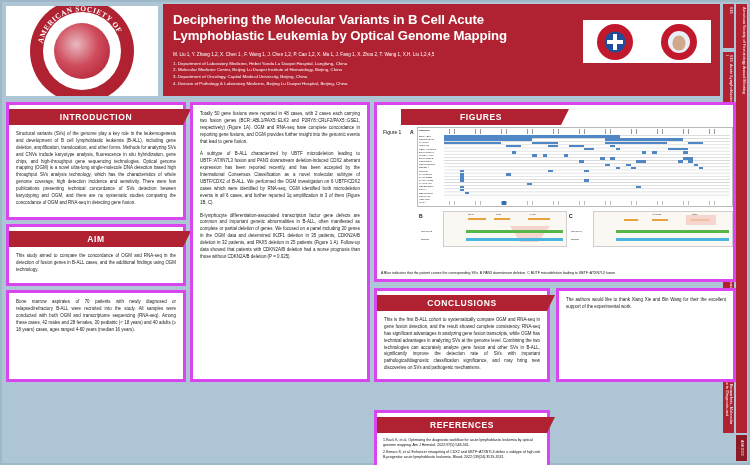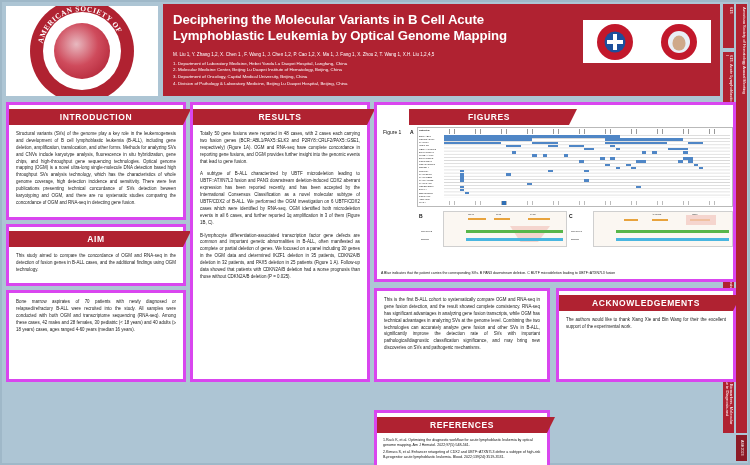--- a/index.html
+++ b/index.html
@@ -247,7 +247,6 @@
   </div>
 
   <div class="panel p-results">
-    <div class="banner">RESULTS</div>
     <div class="body-txt">
       <p>Totally 50 gene fusions were reported in 48 cases, with 2 cases each carrying two fusion genes (BCR::ABL1/PAX5::ELK3 and P2RY8::CRLF2/PAX5::GSE1, respectively) (Figure 1A). OGM and RNA-seq have complete concordance in reporting gene fusions, and OGM provides further insight into the genomic events that lead to gene fusion.</p>
       <p>A subtype of B-ALL characterized by UBTF microdeletion leading to UBTF::ATXN7L3 fusion and PAN3 downstream deletion-induced CDX2 aberrant expression has been reported recently, and has been accepted by the International Consensus Classification as a novel molecular subtype of UBTF/CDX2 of B-ALL. We performed the OGM investigation on 6 UBTF/CDX2 cases which were identified by RNA-seq. OGM identified both microdeletion events in all 6 cases, and further reported 1q amplification in 3 of them (Figure 1B, C).</p>

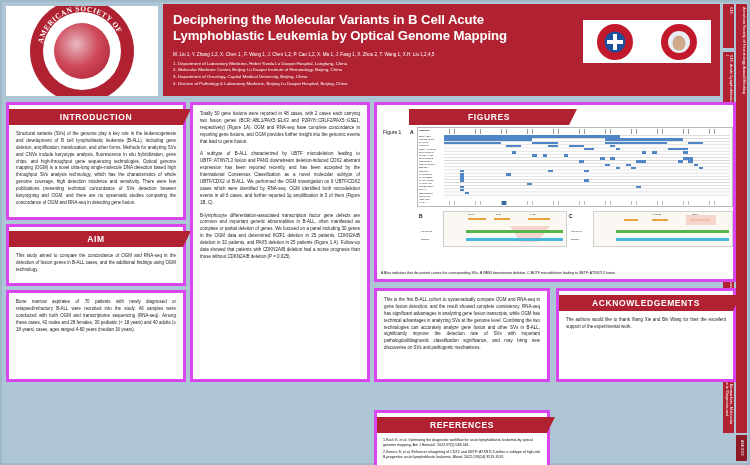--- a/index.html
+++ b/index.html
@@ -255,7 +255,7 @@
   </div>
 
   <div class="panel p-figures">
-    <div class="banner" style="width:160px;margin-left:32px;">FIGURES</div>
+    <div class="banner" style="width:160px;margin-left:24px;">FIGURES</div>
     <div class="figlabel">Figure 1</div>
     <div class="figpanelletter" style="left:33px;top:24px;">A</div>
 

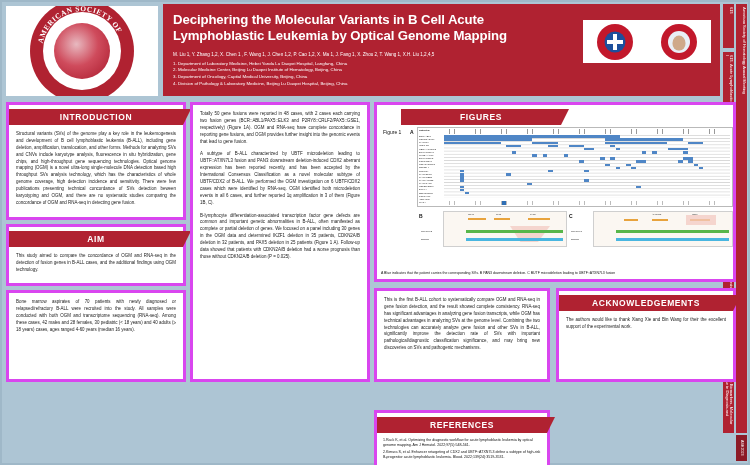--- a/index.html
+++ b/index.html
@@ -377,6 +377,7 @@
   </div>
 
   <div class="panel p-concl">
+    <div class="banner">CONCLUSIONS</div>
     <div class="body-txt">This is the first B-ALL cohort to systematically compare OGM and RNA-seq in gene fusion detection, and the result showed complete consistency. RNA-seq has significant advantages in analyzing gene fusion transcripts, while OGM has technical advantages in analyzing SVs at the genome level. Combining the two technologies can accurately analyze gene fusion and other SVs in B-ALL, significantly improve the detection rate of SVs with important pathological/diagnostic classification significance, and may bring new discoveries on SVs and pathogenic mechanisms.</div>
   </div>
 

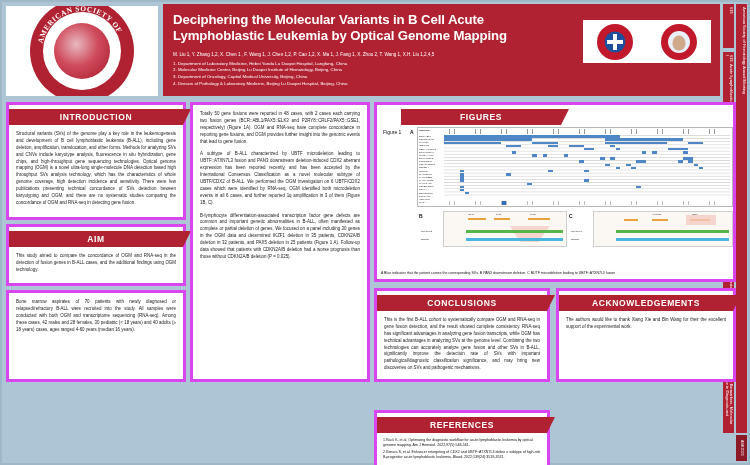--- a/index.html
+++ b/index.html
@@ -382,7 +382,6 @@
   </div>
 
   <div class="panel p-ack">
-    <div class="banner">ACKNOWLEDGEMENTS</div>
     <div class="body-txt">The authors would like to thank Xiang Xie and Bin Wang for their the excellent support of the experimental work.</div>
   </div>
 

